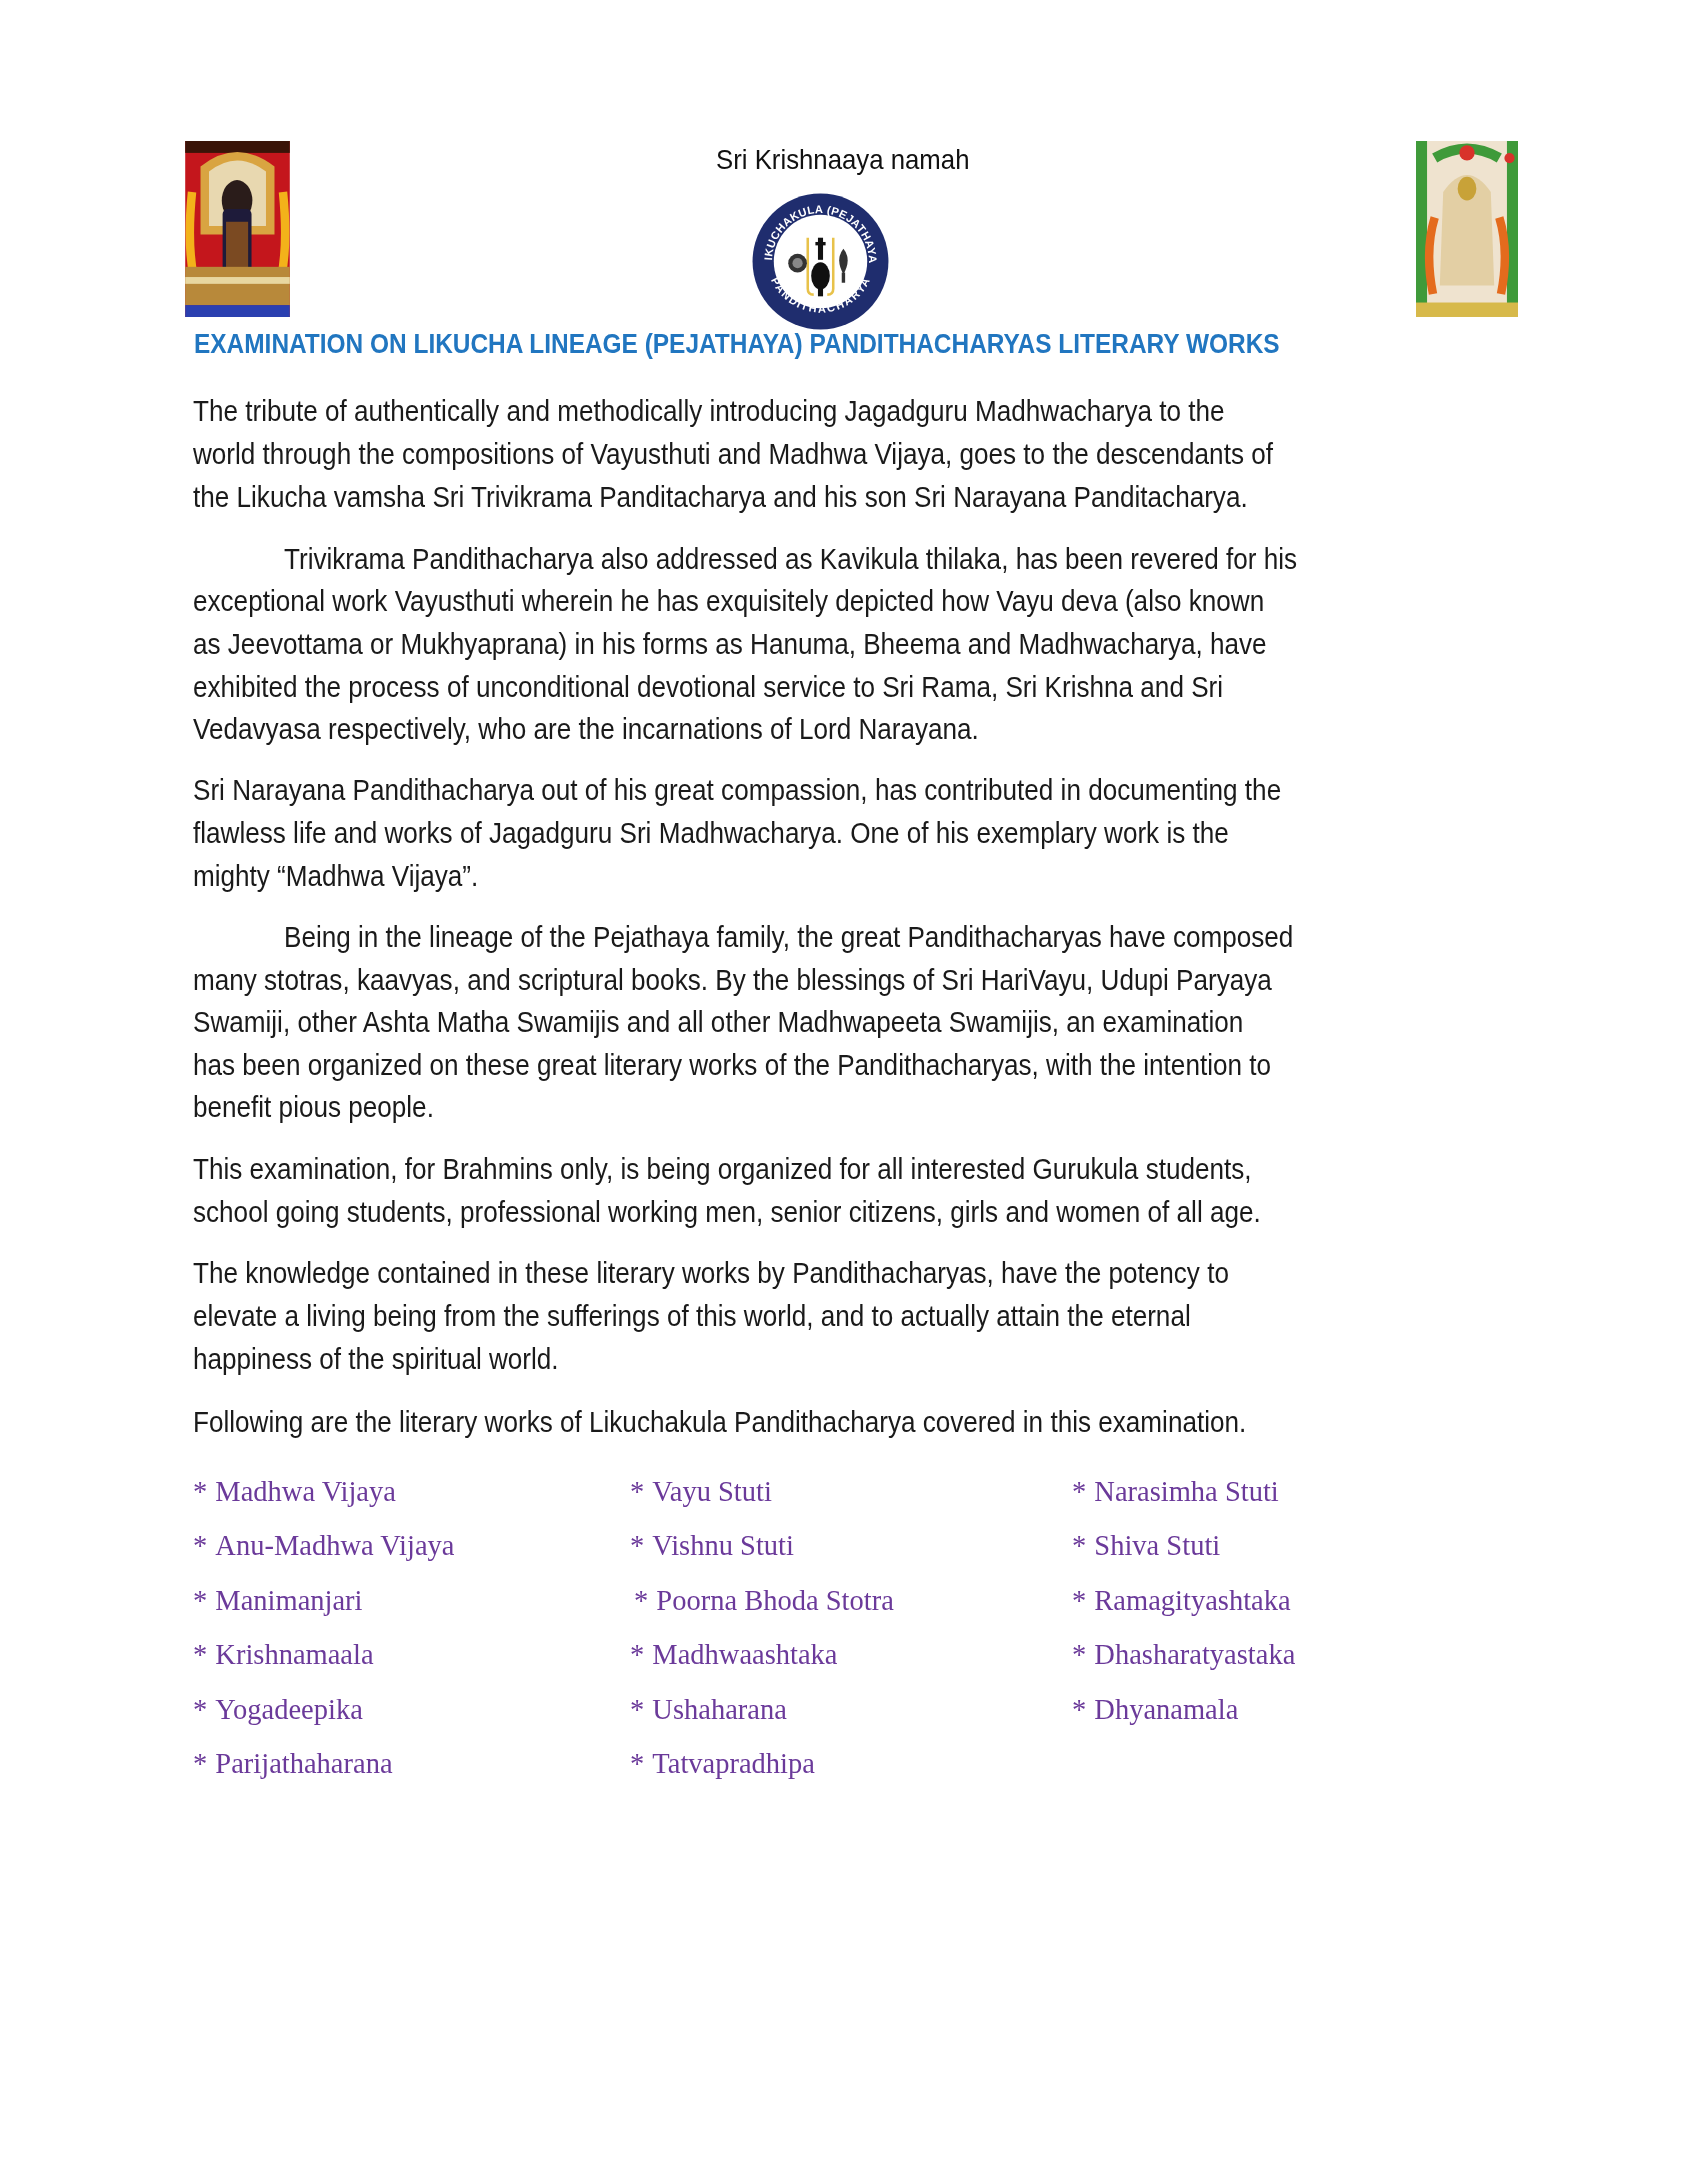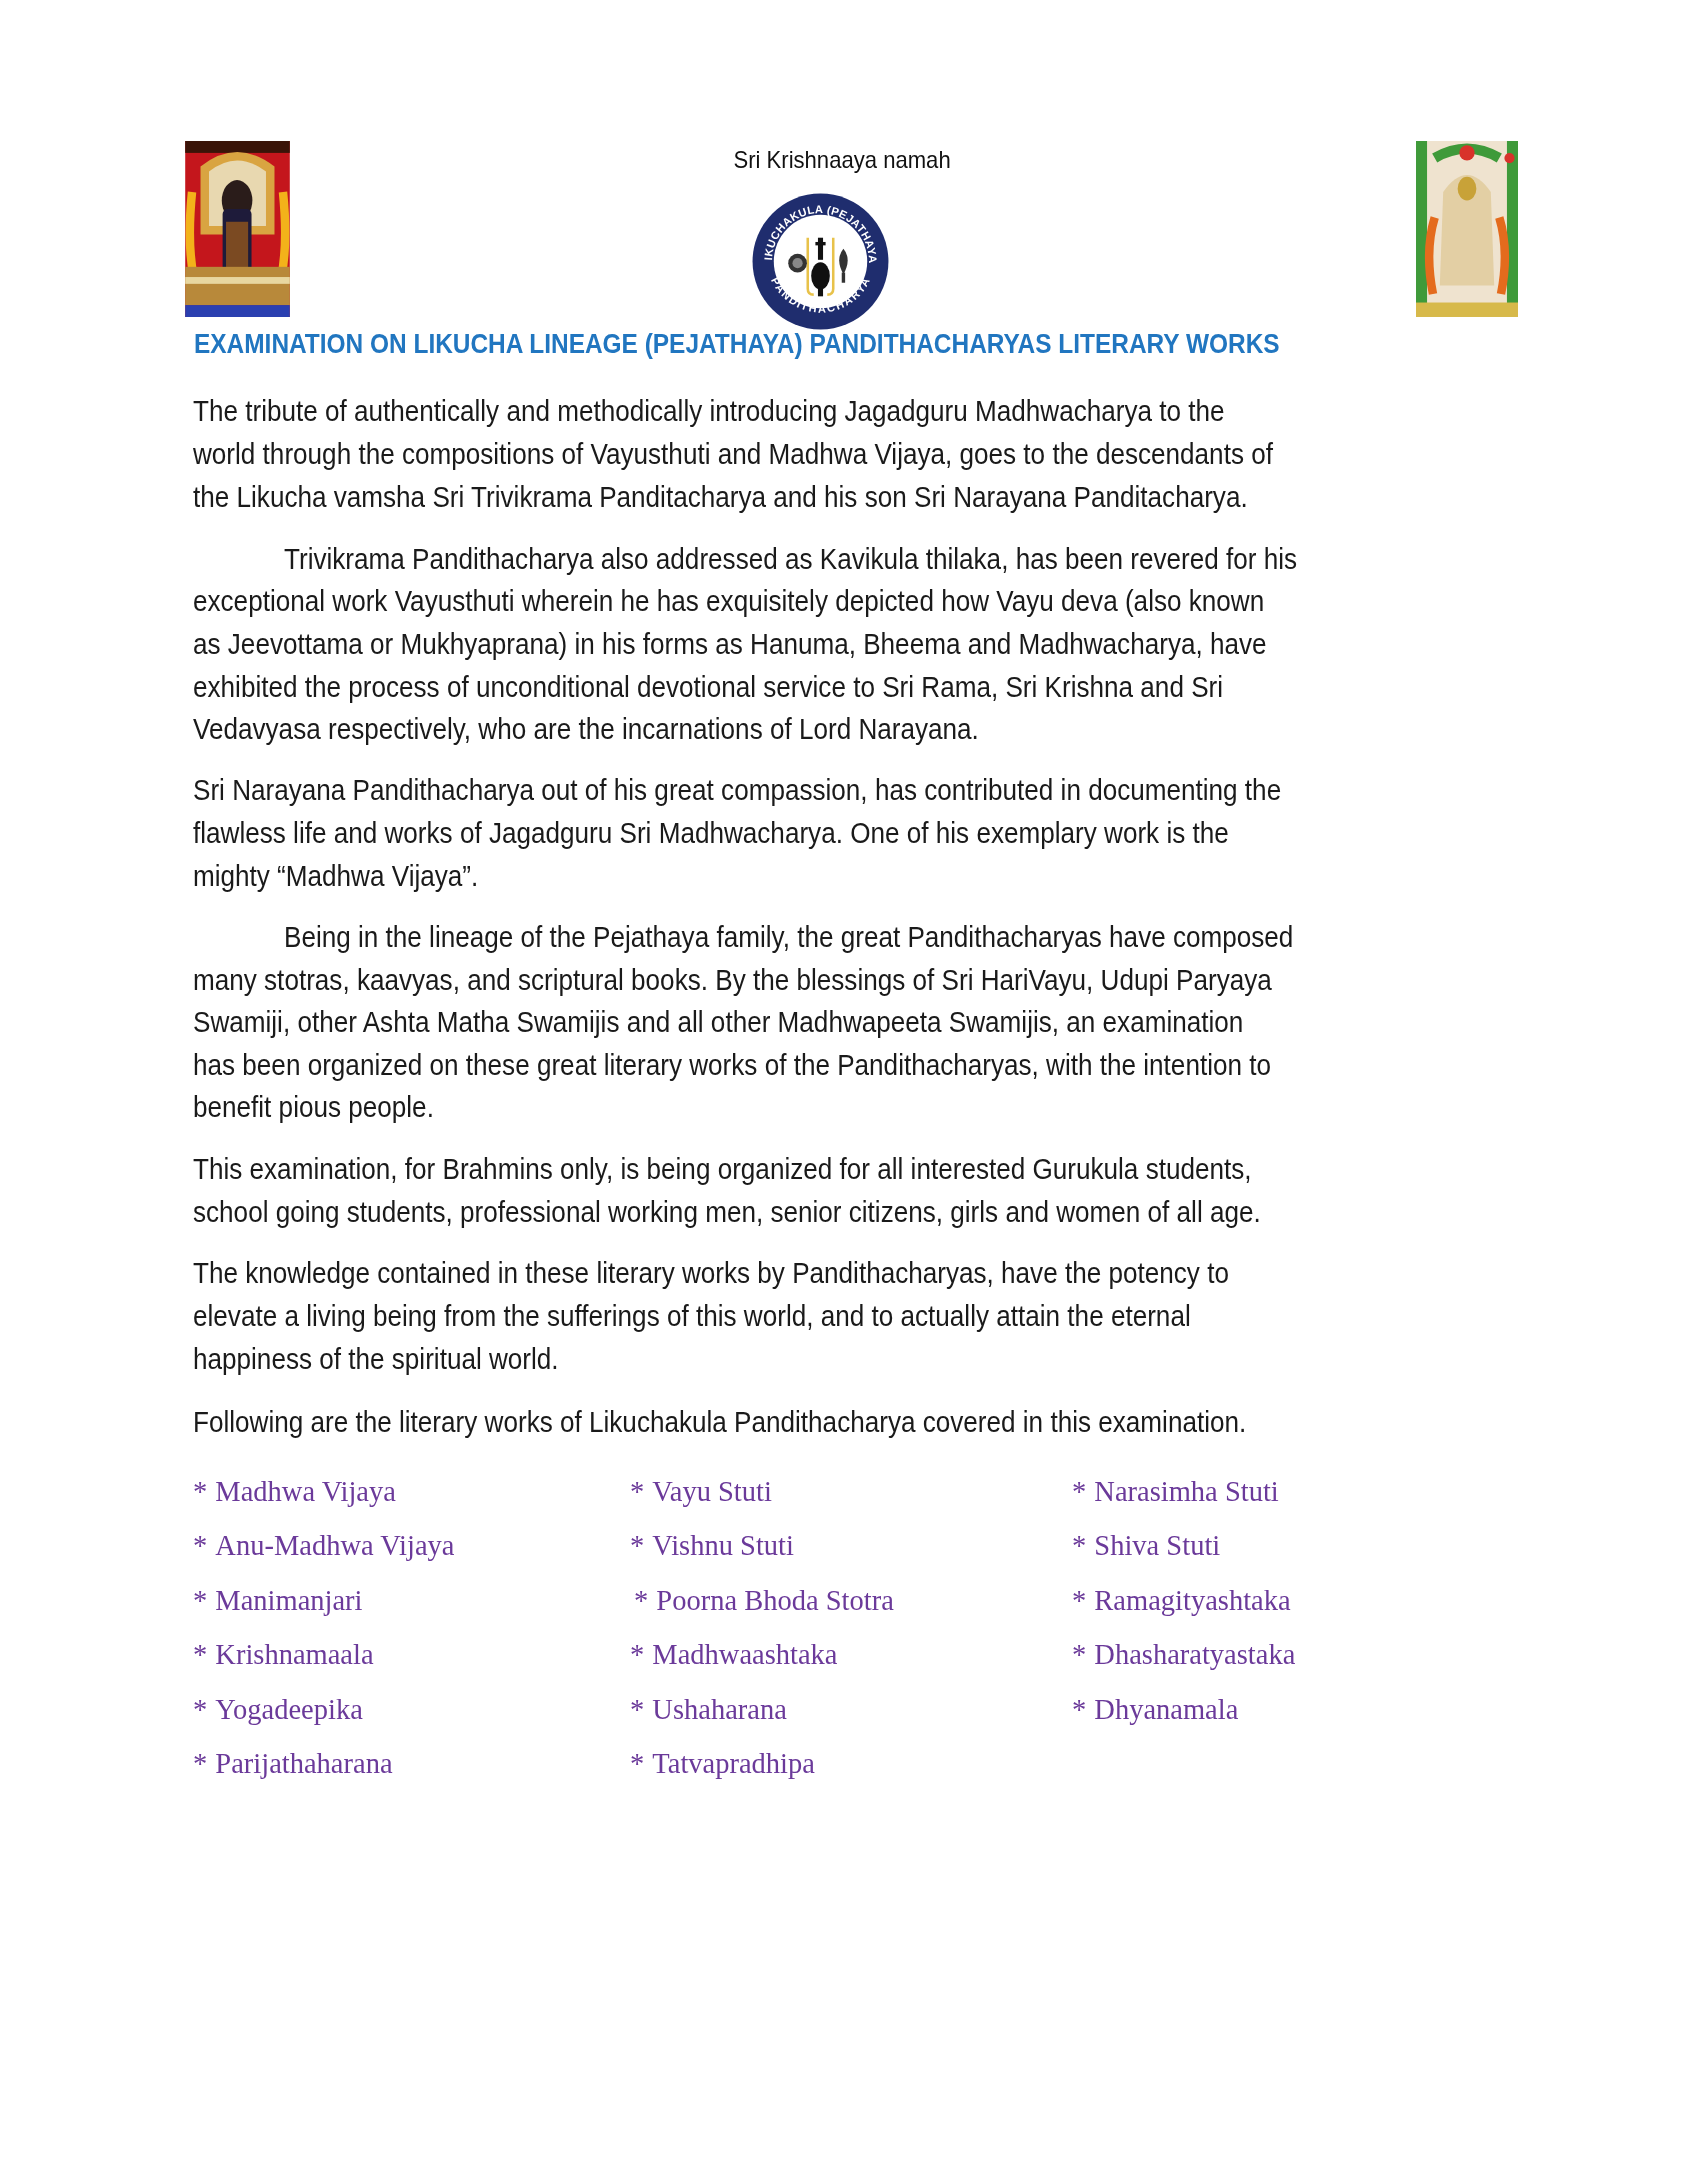--- a/index.html
+++ b/index.html
@@ -8,7 +8,7 @@
 
   .header-text {
     position:absolute; left:0; width:1685px; top:143px; text-align:center;
-    font-family:"Liberation Sans", sans-serif; font-size:24px; color:#111;
+    font-family:"Liberation Sans", sans-serif; font-size:28px; color:#111;
     line-height:34px;
   }
   .header-text span { display:inline-block; transform:scaleX(0.92); }

